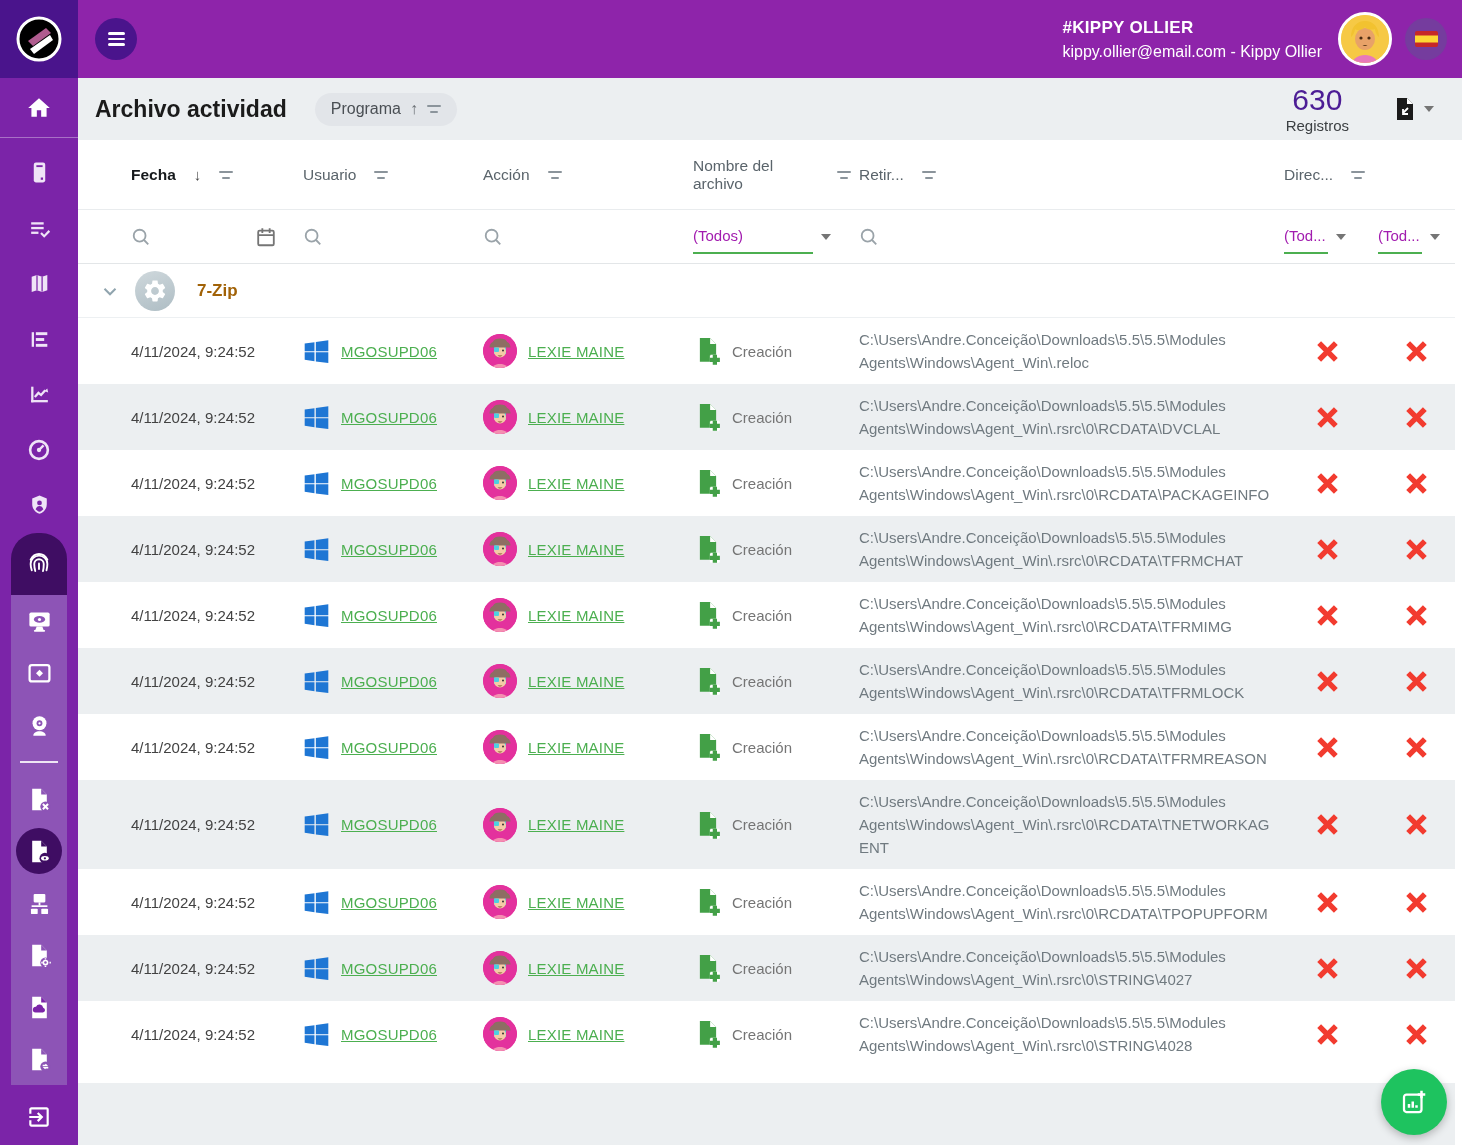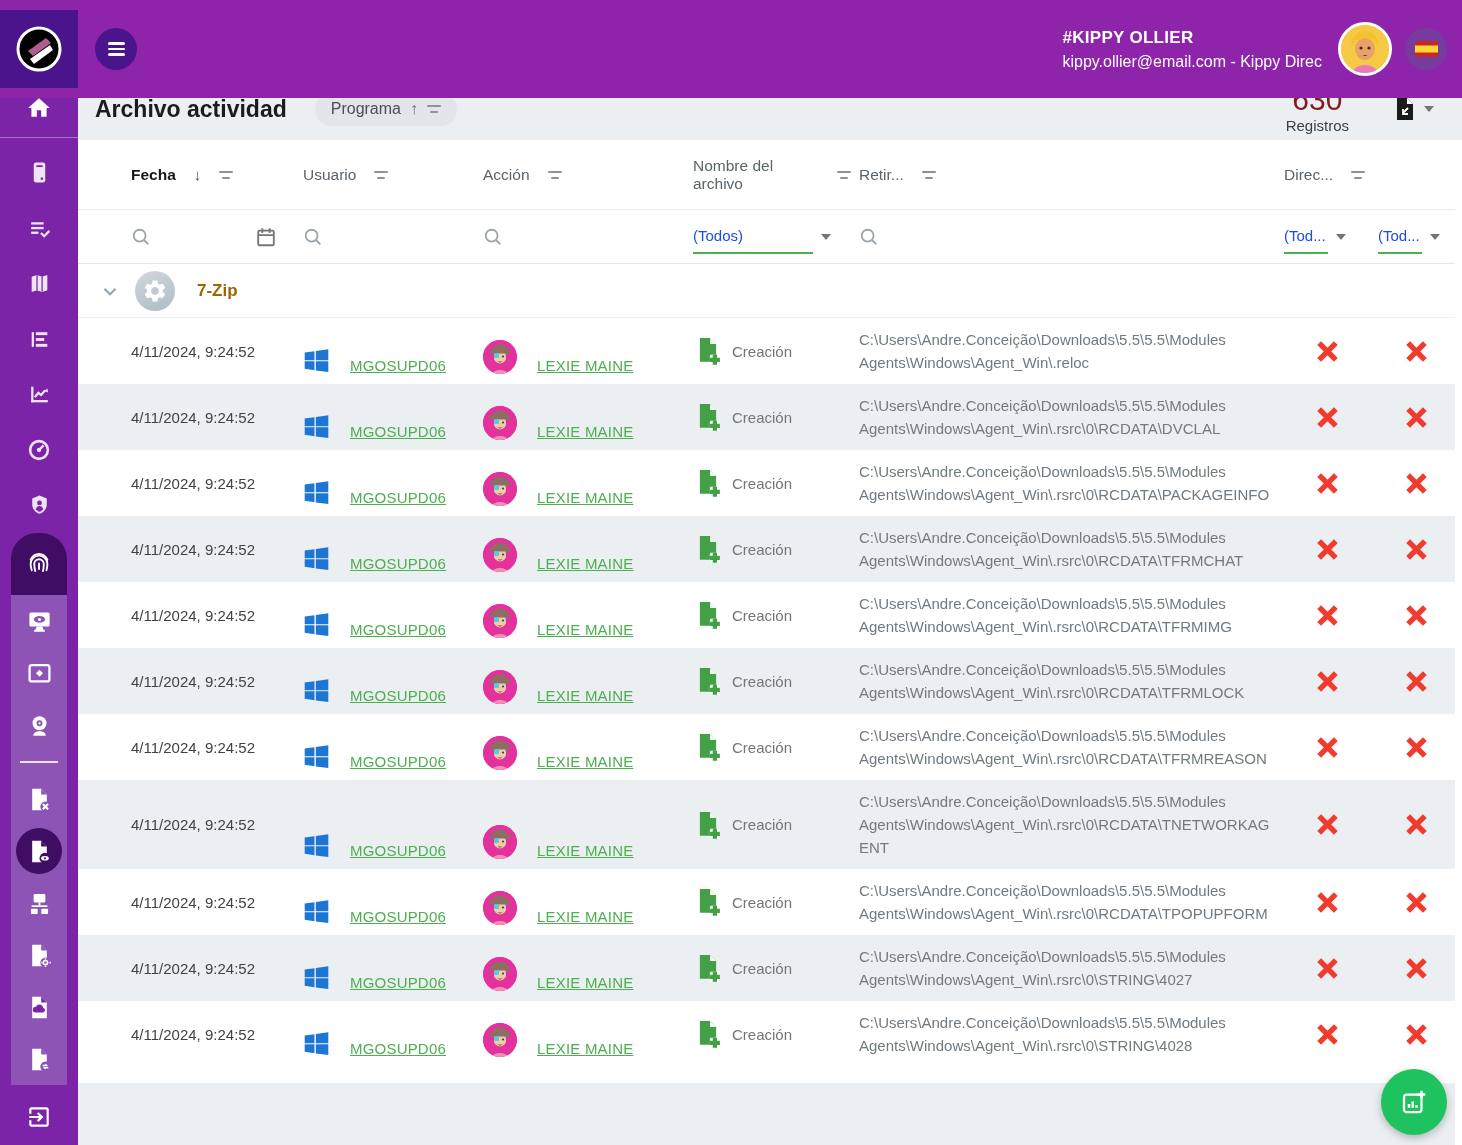--- a/index.html
+++ b/index.html
@@ -7,7 +7,7 @@
   body { font-family:"Liberation Sans", sans-serif; background:#ECEFF1; position:relative; }
 
   
-  .topbar { position:absolute; left:0; top:0; width:1462px; height:98px; background:#8E24AA; display:flex; align-items:center; z-index:5; }
+  .topbar { position:absolute; left:0; top:0; width:1462px; height:78px; background:#8E24AA; display:flex; align-items:center; z-index:5; }
   .logo-box { width:78px; height:78px; background:#4A148C; display:flex; align-items:center; justify-content:center; flex:0 0 78px; }
   .hamburger { width:42px; height:42px; border-radius:50%; background:#4A148C; border:none; margin-left:17px; display:flex; flex-direction:column; align-items:center; justify-content:center; gap:3px; cursor:pointer; }
   .hamburger span { width:17px; height:2.6px; background:#fff; border-radius:2px; }

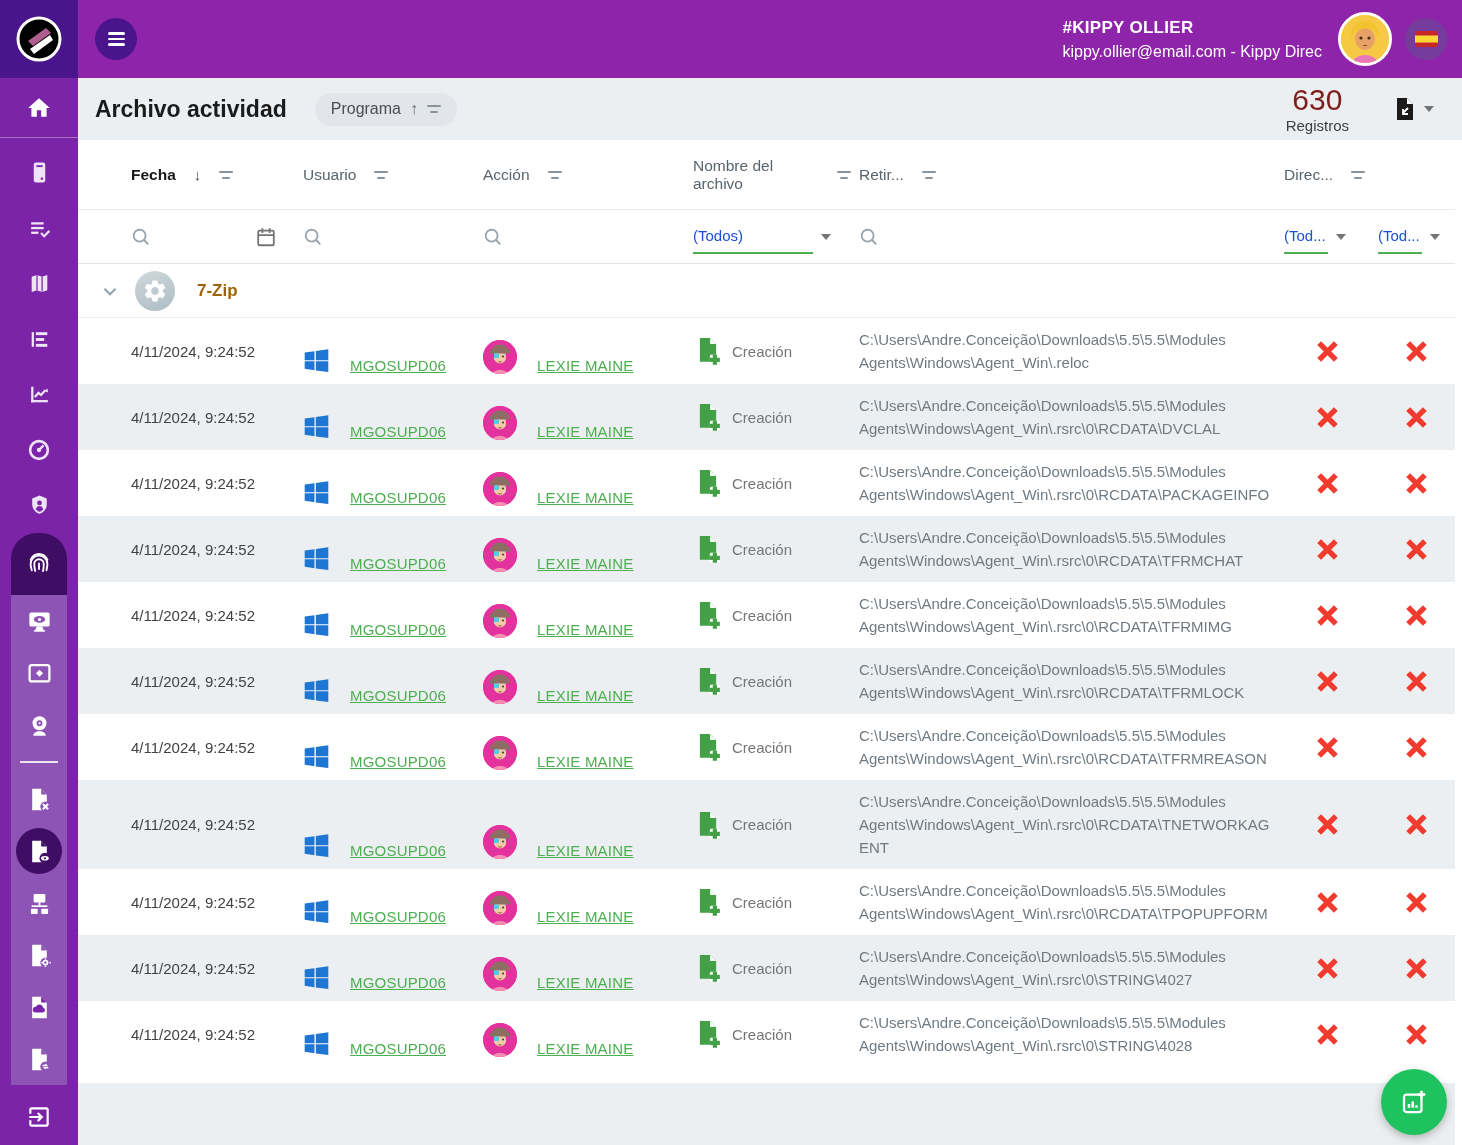--- a/index.html
+++ b/index.html
@@ -100,7 +100,7 @@
   </button>
   <div class="user-block">
     <div class="user-line1">#KIPPY OLLIER</div>
-    <div class="user-line2">kippy.ollier@email.com - Kippy Direc</div>
+    <div class="user-line2">kippy.ollier@email.com - Kippy Ollier</div>
   </div>
   <div class="tb-avatar">
     <svg width="48" height="48" viewBox="0 0 48 48">

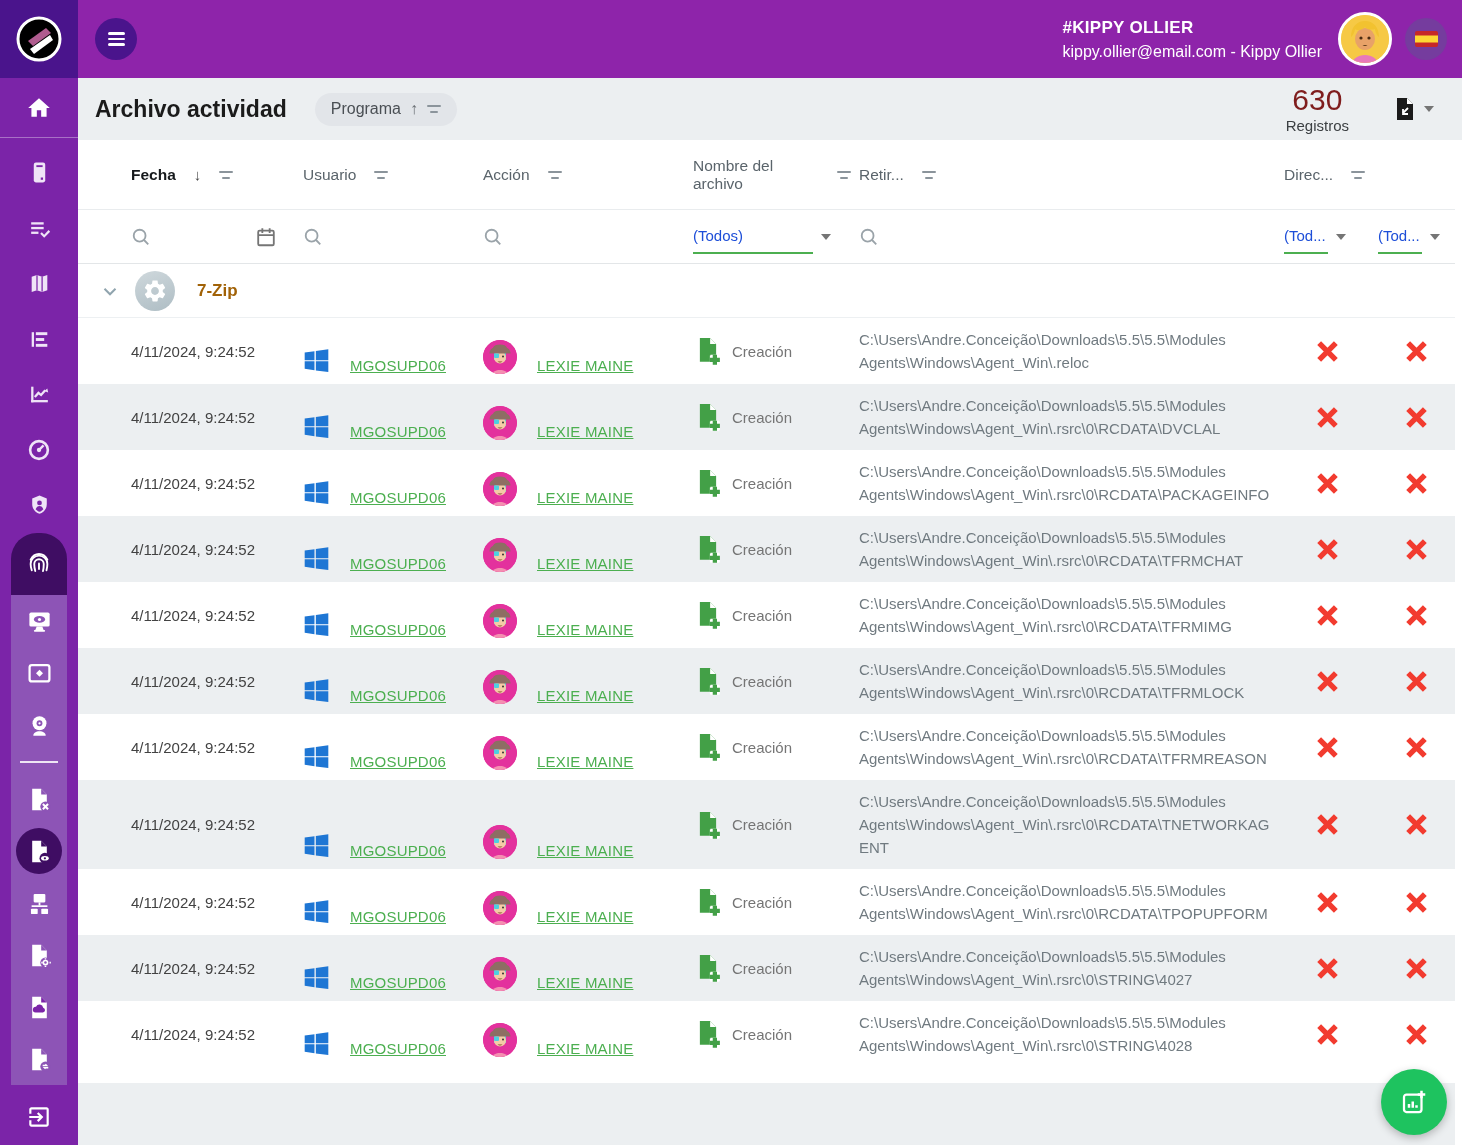--- a/index.html
+++ b/index.html
@@ -38,7 +38,7 @@
   .group-chip { margin-left:28px; height:33px; background:#E2E5E9; border:none; border-radius:17px; padding:0 16px; display:flex; align-items:center; gap:9px; font-size:16px; color:#4A4F54; cursor:pointer; font-family:inherit; }
   .chip-sort { color:#6b7075; font-size:16px; }
   .records { margin-left:auto; text-align:center; line-height:1; }
-  .records-count { font-size:30px; color:#7f1d1d; }
+  .records-count { font-size:30px; color:#4c1d95; }
   .records-label { font-size:15px; color:#3c4043; margin-top:3px; }
   .export-wrap { display:flex; align-items:center; gap:9px; margin-left:46px; margin-right:28px; cursor:pointer; background:none; border:none; }
   .caret { width:0; height:0; border-left:5px solid transparent; border-right:5px solid transparent; border-top:6px solid #757575; }

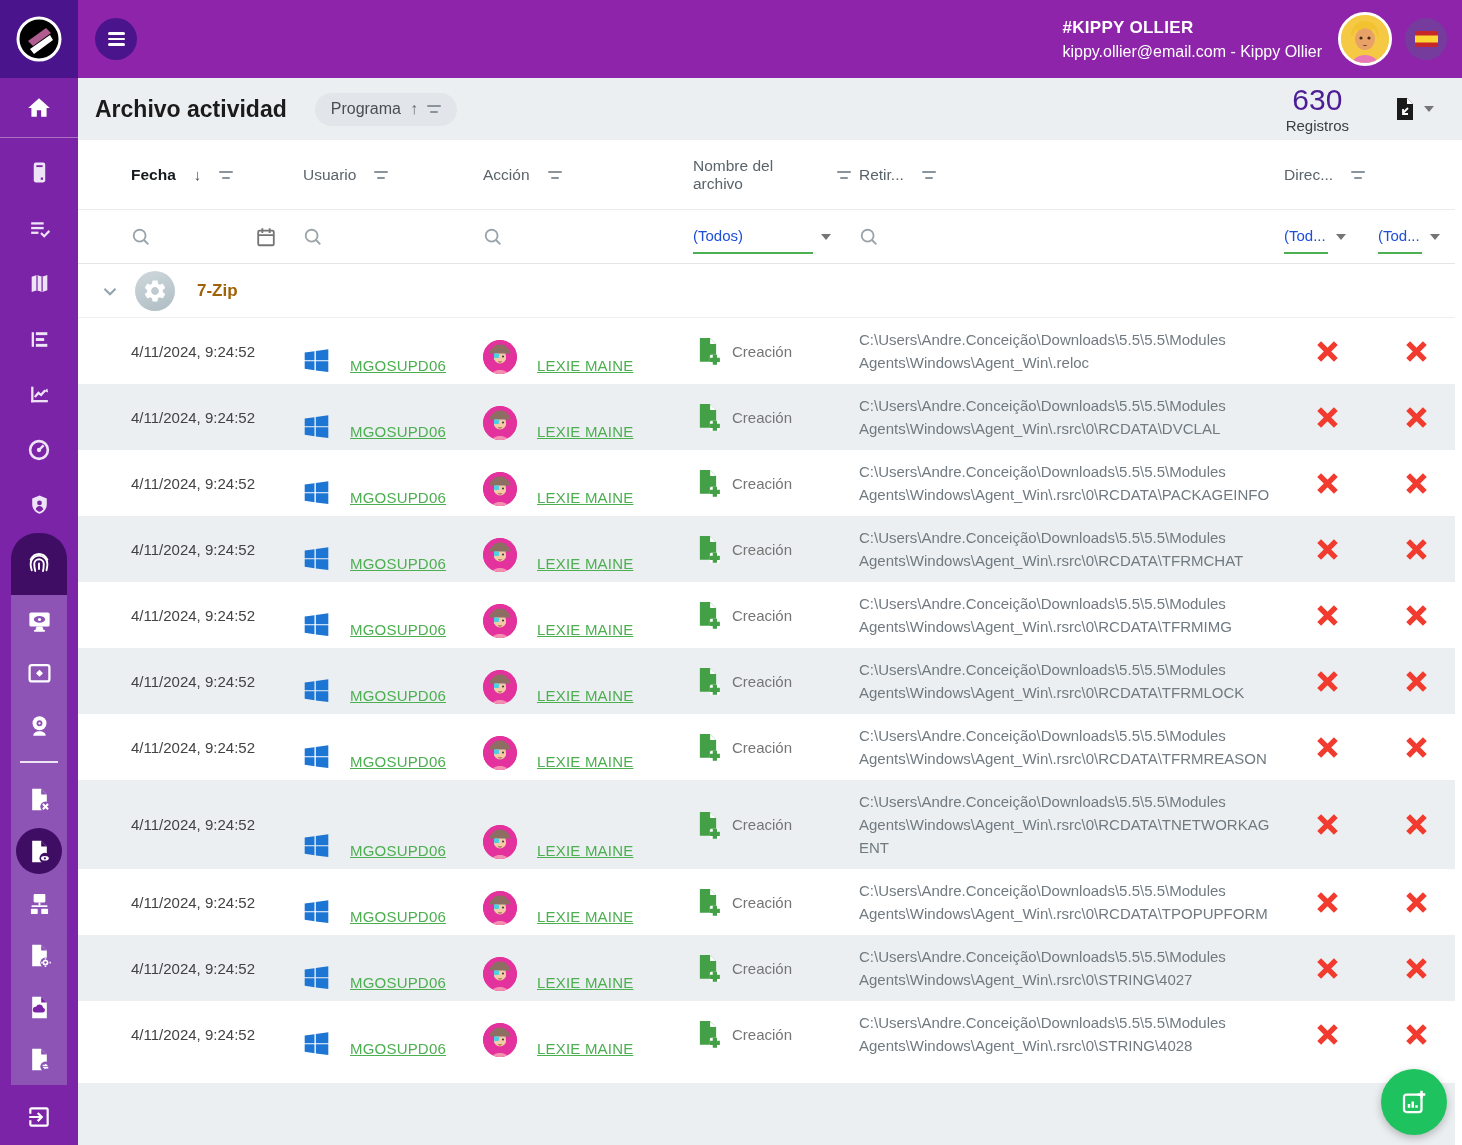--- a/index.html
+++ b/index.html
@@ -58,7 +58,7 @@
   .fcell { gap:8px; }
   .fcell .cal { margin-left:auto; margin-right:18px; }
   .select-box { display:flex; align-items:center; width:138px; cursor:pointer; }
-  .select-box .val { flex:1; font-size:15px; color:#1d4ed8; border-bottom:2px solid #4CAF50; padding-bottom:8px; padding-top:8px; }
+  .select-box .val { flex:1; font-size:15px; color:#a21caf; border-bottom:2px solid #4CAF50; padding-bottom:8px; padding-top:8px; }
   .select-box .caret { margin-left:8px; }
   .select-small { width:62px; }
   .select-small .val { font-size:15px; }

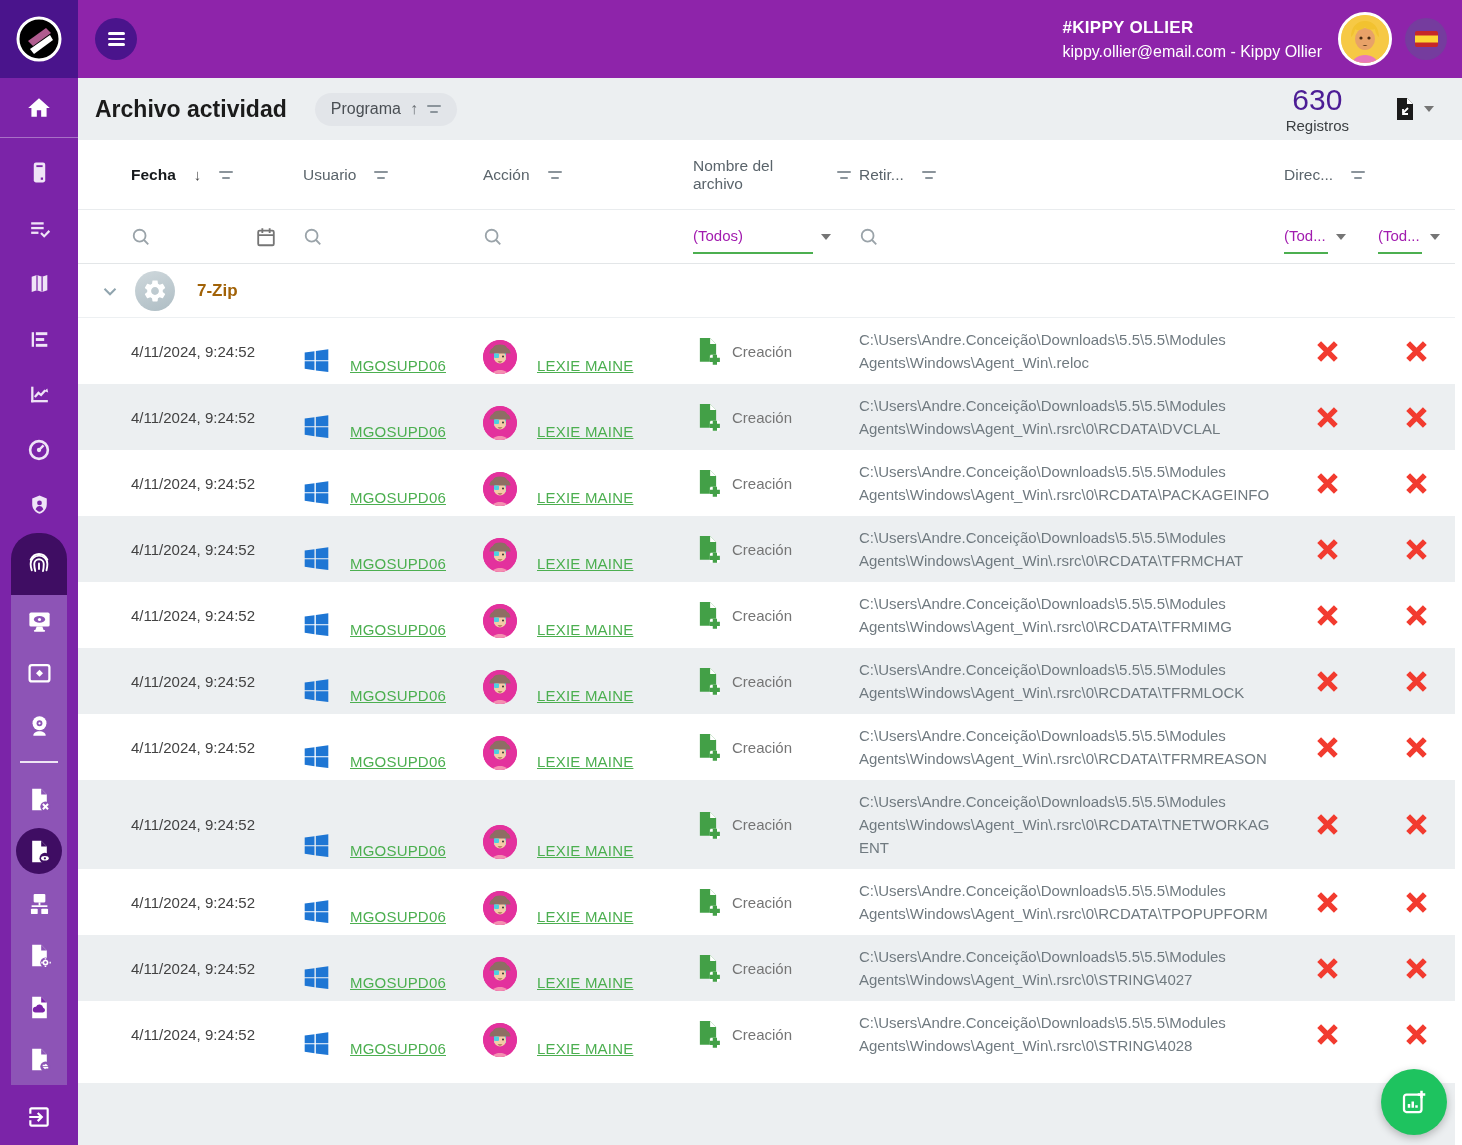--- a/index.html
+++ b/index.html
@@ -70,7 +70,7 @@
   .data-row:nth-child(even) { background:#ECEFF1; }
   .data-row .cell { min-height:65px; padding-top:10px; padding-bottom:10px; }
   .c-date { font-size:15px; color:#424242; }
-  .c-dev, .c-user { gap:20px;align-items:flex-end; }
+  .c-dev, .c-user { gap:11px; }
   .green-link { font-size:15px; color:#4CAF50; text-decoration:underline; letter-spacing:.2px; }
   .c-action { gap:9px; font-size:15px; color:#757575; }
   .c-path { font-size:15px; color:#707A80; line-height:23px; overflow-wrap:anywhere; word-break:break-word; }

